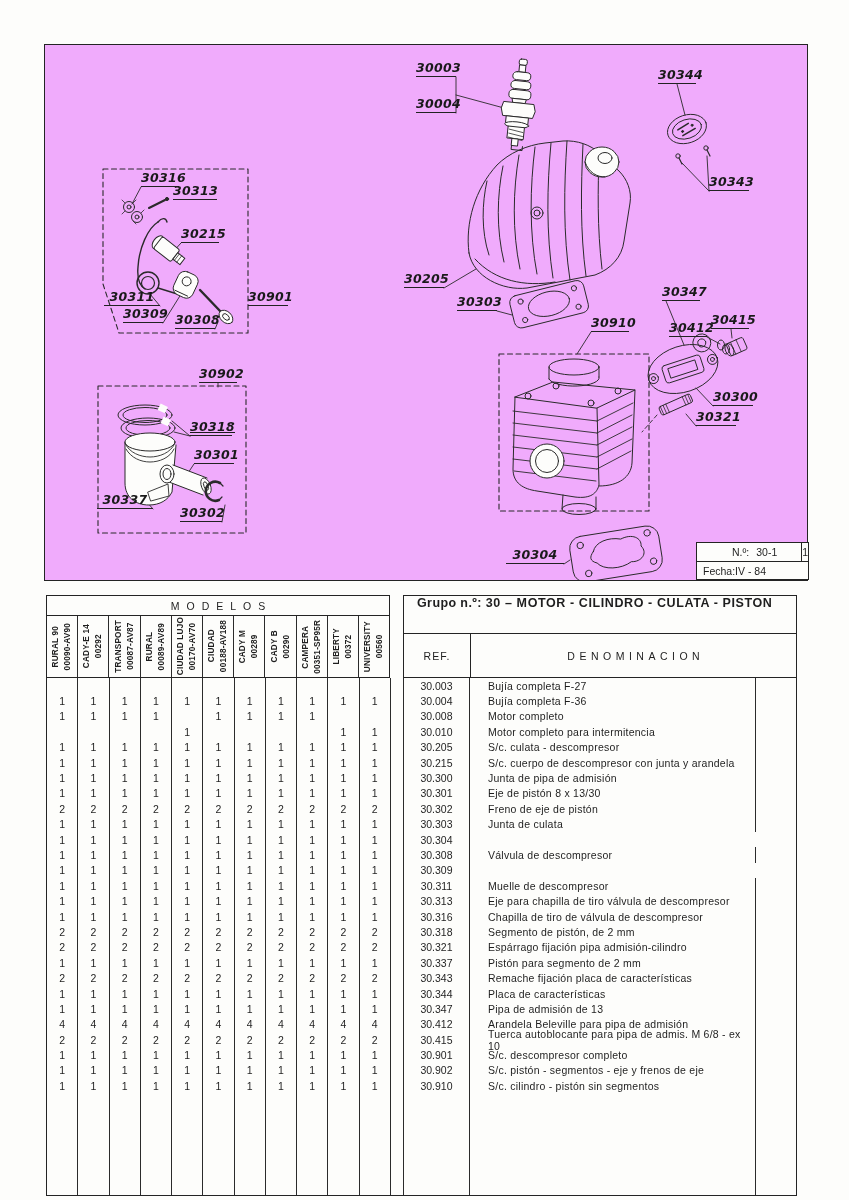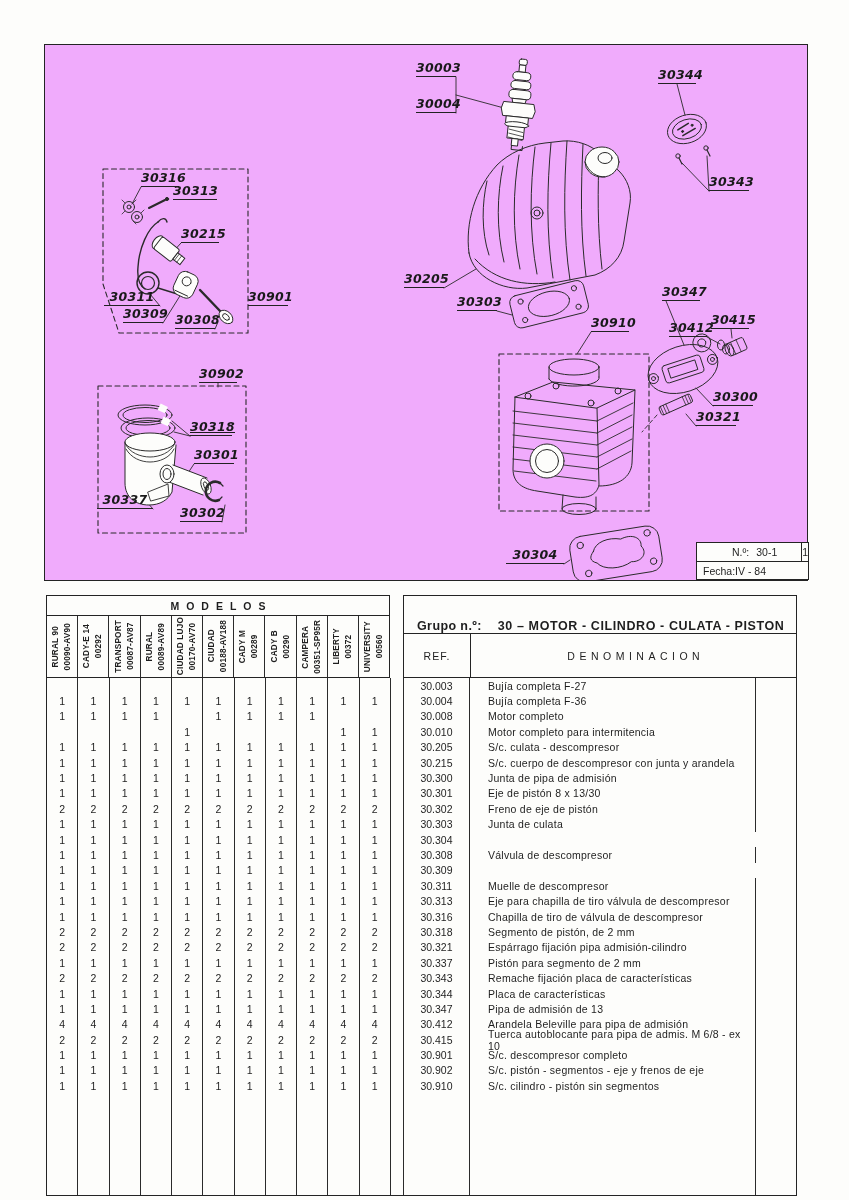--- a/index.html
+++ b/index.html
@@ -24,7 +24,7 @@
   .parts-table{position:absolute;left:46px;top:595px;width:751px;height:601px;font-size:10.5px;}
   .hdr-left{position:absolute;left:0;top:0;width:344px;height:83px;border:1.4px solid #242424;box-sizing:border-box;display:flex;flex-direction:column;background:#fdfdfb;}
   .modelos-row{height:19px;border-bottom:1.1px solid #242424;display:flex;align-items:center;justify-content:center;
-               font-weight:700;font-size:10.5px;letter-spacing:7px;text-indent:7px;}
+               font-weight:400;font-size:10.5px;letter-spacing:7px;text-indent:7px;}
   .model-cols{flex:1;display:flex;}
   .model-col{flex:1;display:flex;align-items:center;justify-content:center;border-right:1px solid #2b2b2b;overflow:hidden;}
   .model-col:last-child{border-right:none;}

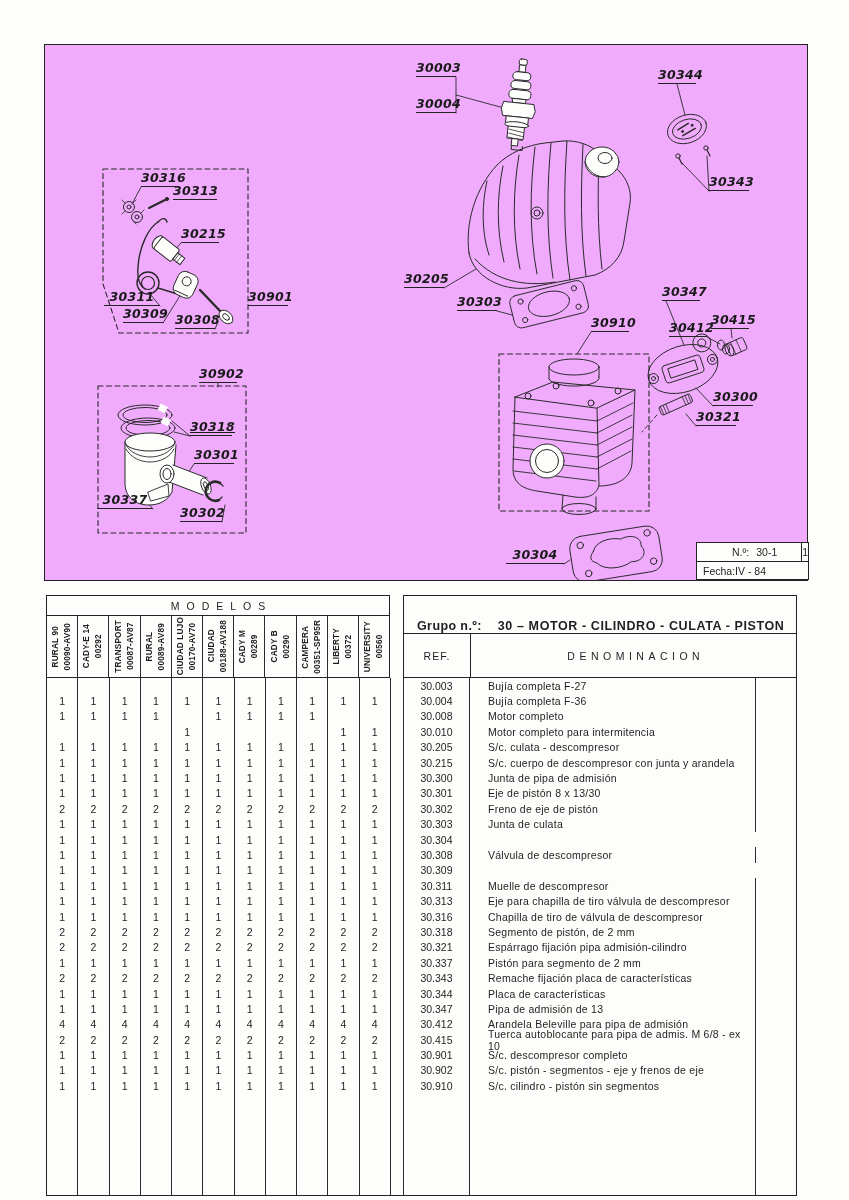--- a/index.html
+++ b/index.html
@@ -31,7 +31,7 @@
   .rot{writing-mode:vertical-rl;transform:rotate(180deg);font-size:8.2px;font-weight:700;line-height:1.45;
        text-align:center;letter-spacing:0.2px;white-space:nowrap;}
   .hdr-right{position:absolute;left:357px;top:0;width:394px;height:83px;border:1.4px solid #242424;box-sizing:border-box;display:flex;flex-direction:column;background:#fdfdfb;}
-  .grupo-row{height:37px;border-bottom:1.1px solid #242424;display:flex;align-items:flex-end;padding-left:13px;
+  .grupo-row{height:37px;border-bottom:1.1px solid #242424;display:flex;align-items:flex-start;padding-left:13px;
              font-weight:700;font-size:12.5px;letter-spacing:0.4px;}
   .grupo-row .gval{margin-left:16px;letter-spacing:0.6px;}
   .sub-row{flex:1;display:flex;}

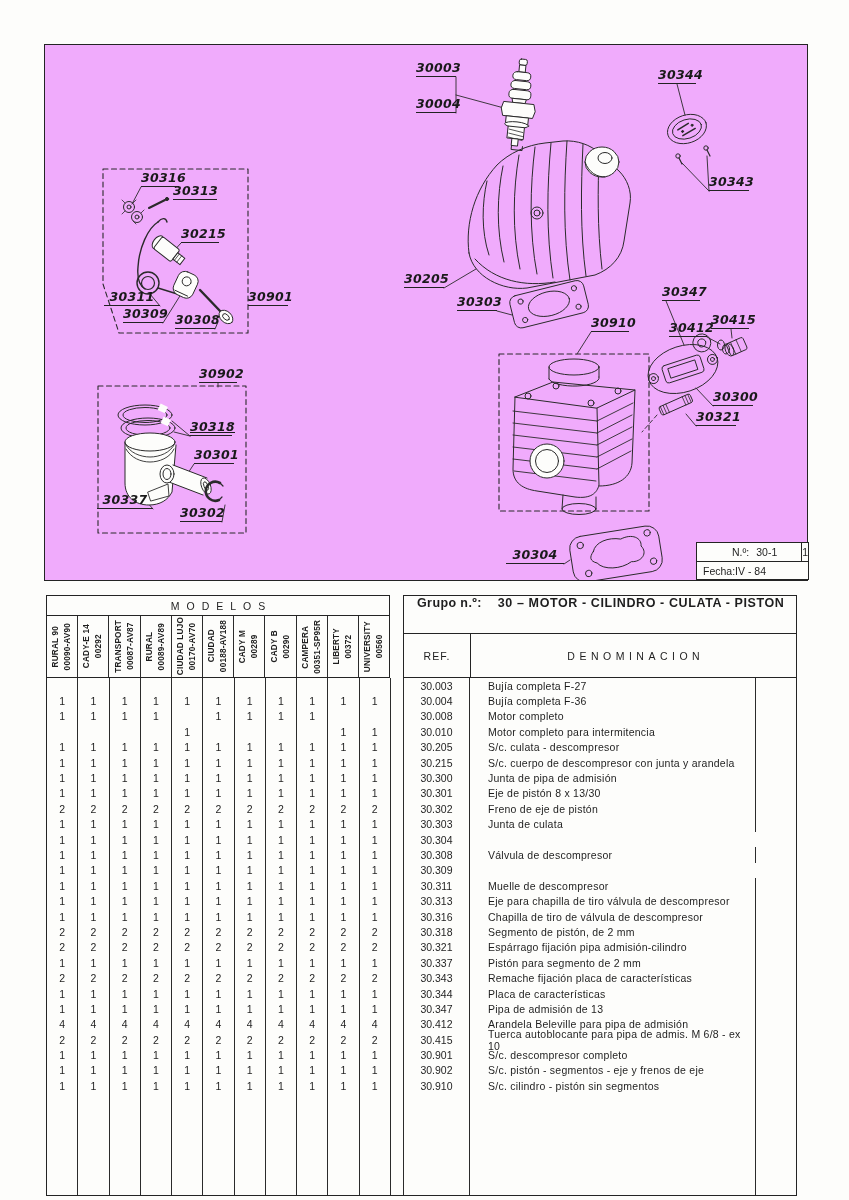--- a/index.html
+++ b/index.html
@@ -33,7 +33,7 @@
   .hdr-right{position:absolute;left:357px;top:0;width:394px;height:83px;border:1.4px solid #242424;box-sizing:border-box;display:flex;flex-direction:column;background:#fdfdfb;}
   .grupo-row{height:37px;border-bottom:1.1px solid #242424;display:flex;align-items:flex-start;padding-left:13px;
              font-weight:700;font-size:12.5px;letter-spacing:0.4px;}
-  .grupo-row .gval{margin-left:16px;letter-spacing:0.6px;}
+  .grupo-row .gval{margin-left:4px;letter-spacing:0.6px;}
   .sub-row{flex:1;display:flex;}
   .ref-hcell{width:66px;border-right:1.1px solid #242424;display:flex;align-items:center;justify-content:center;letter-spacing:1px;}
   .den-hcell{flex:1;display:flex;align-items:center;justify-content:center;letter-spacing:4.5px;text-indent:4.5px;}

